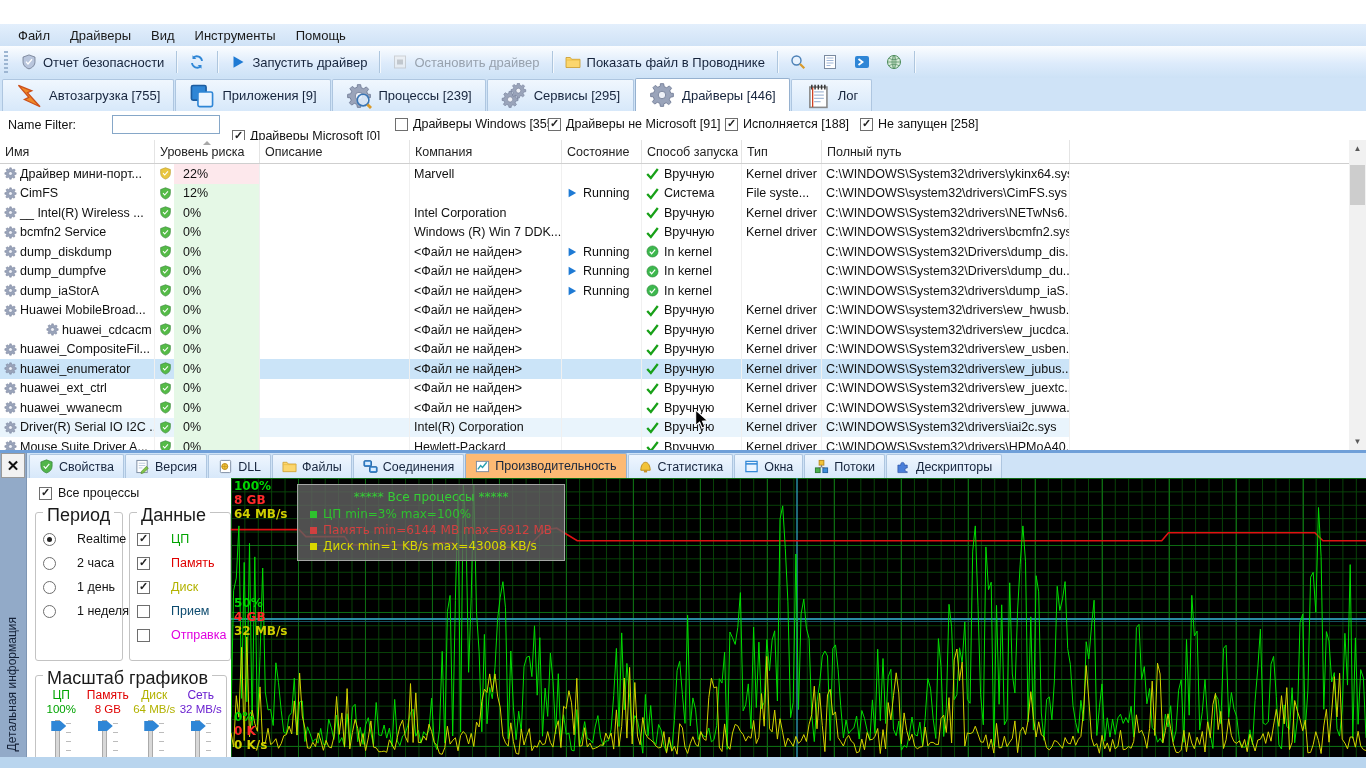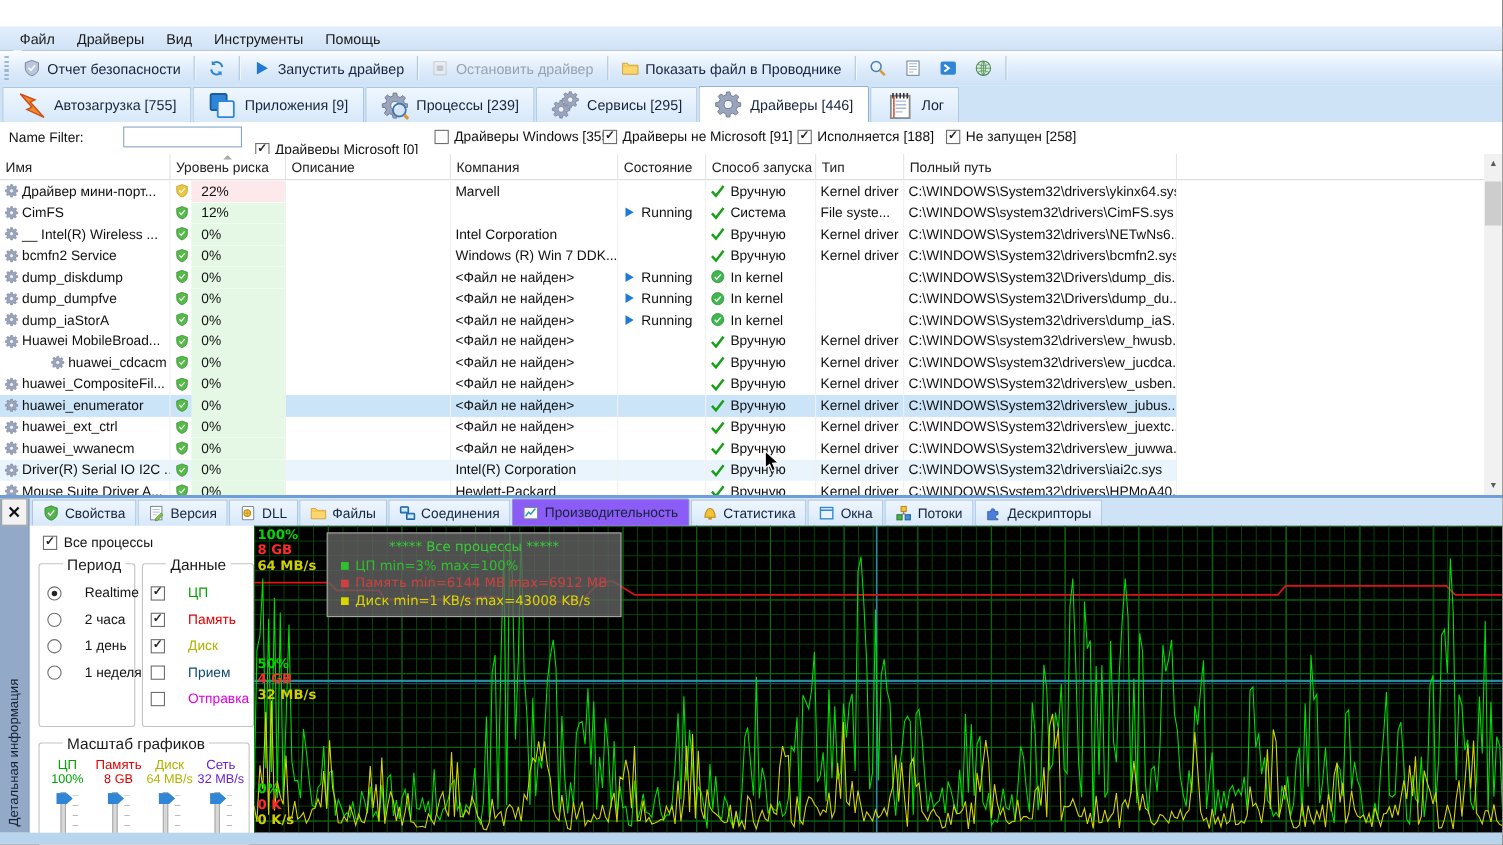--- a/index.html
+++ b/index.html
@@ -86,7 +86,7 @@
   .dtab{height:24px;display:flex;align-items:center;gap:5px;padding:0 9px;font-size:12.5px;color:#16243c;
         background:linear-gradient(#eff6fe,#d7e8fa);border:1px solid #aec6e0;border-bottom:none;
         border-radius:2px 2px 0 0;margin-right:1px;white-space:nowrap;box-sizing:border-box;}
-  .dtab.active{background:#8b5cf6;height:25px;border-color:#96b1cf;z-index:2;}
+  .dtab.active{background:#fdba74;height:25px;border-color:#96b1cf;z-index:2;}
   .dcontent{position:absolute;left:0;top:25px;width:1339px;height:279px;background:#fff;}
   
   .options{position:absolute;left:2px;top:0;width:202px;height:279px;font-size:12.5px;color:#141414;box-sizing:border-box;}

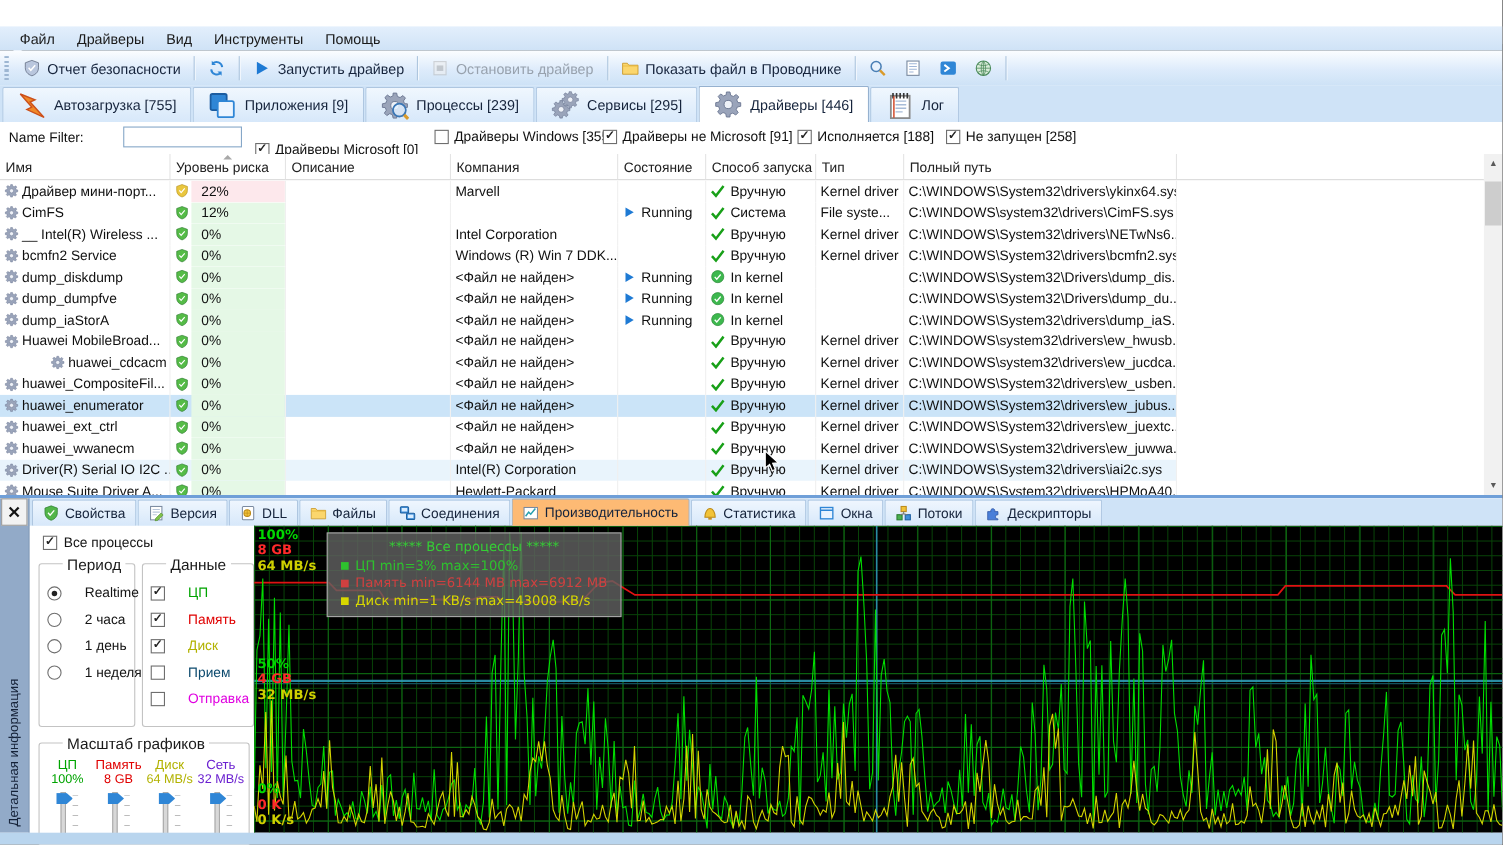--- a/index.html
+++ b/index.html
@@ -93,7 +93,7 @@
   .allproc{display:flex;align-items:center;gap:6px;margin:8px 0 0 10px;}
   .grouprow{display:flex;gap:6px;margin:12px 4px 0 6px;}
   .group{position:relative;border:1px solid #c3c3c3;border-radius:3px;background:#fff;}
-  .gtitle{position:absolute;top:-8px;left:21px;background:#fff;padding:0 4px;font-size:14px;color:#1a1a1a;white-space:nowrap;}
+  .gtitle{position:absolute;top:-8px;left:7px;background:#fff;padding:0 4px;font-size:18px;color:#1a1a1a;white-space:nowrap;}
   .gperiod{width:88px;padding:13px 4px 8px 7px;box-sizing:border-box;}
   .gdata{flex:1;padding:13px 4px 8px 7px;box-sizing:border-box;}
   .optline{display:flex;align-items:center;gap:21px;margin:6px 0 10px 0;white-space:nowrap;}

